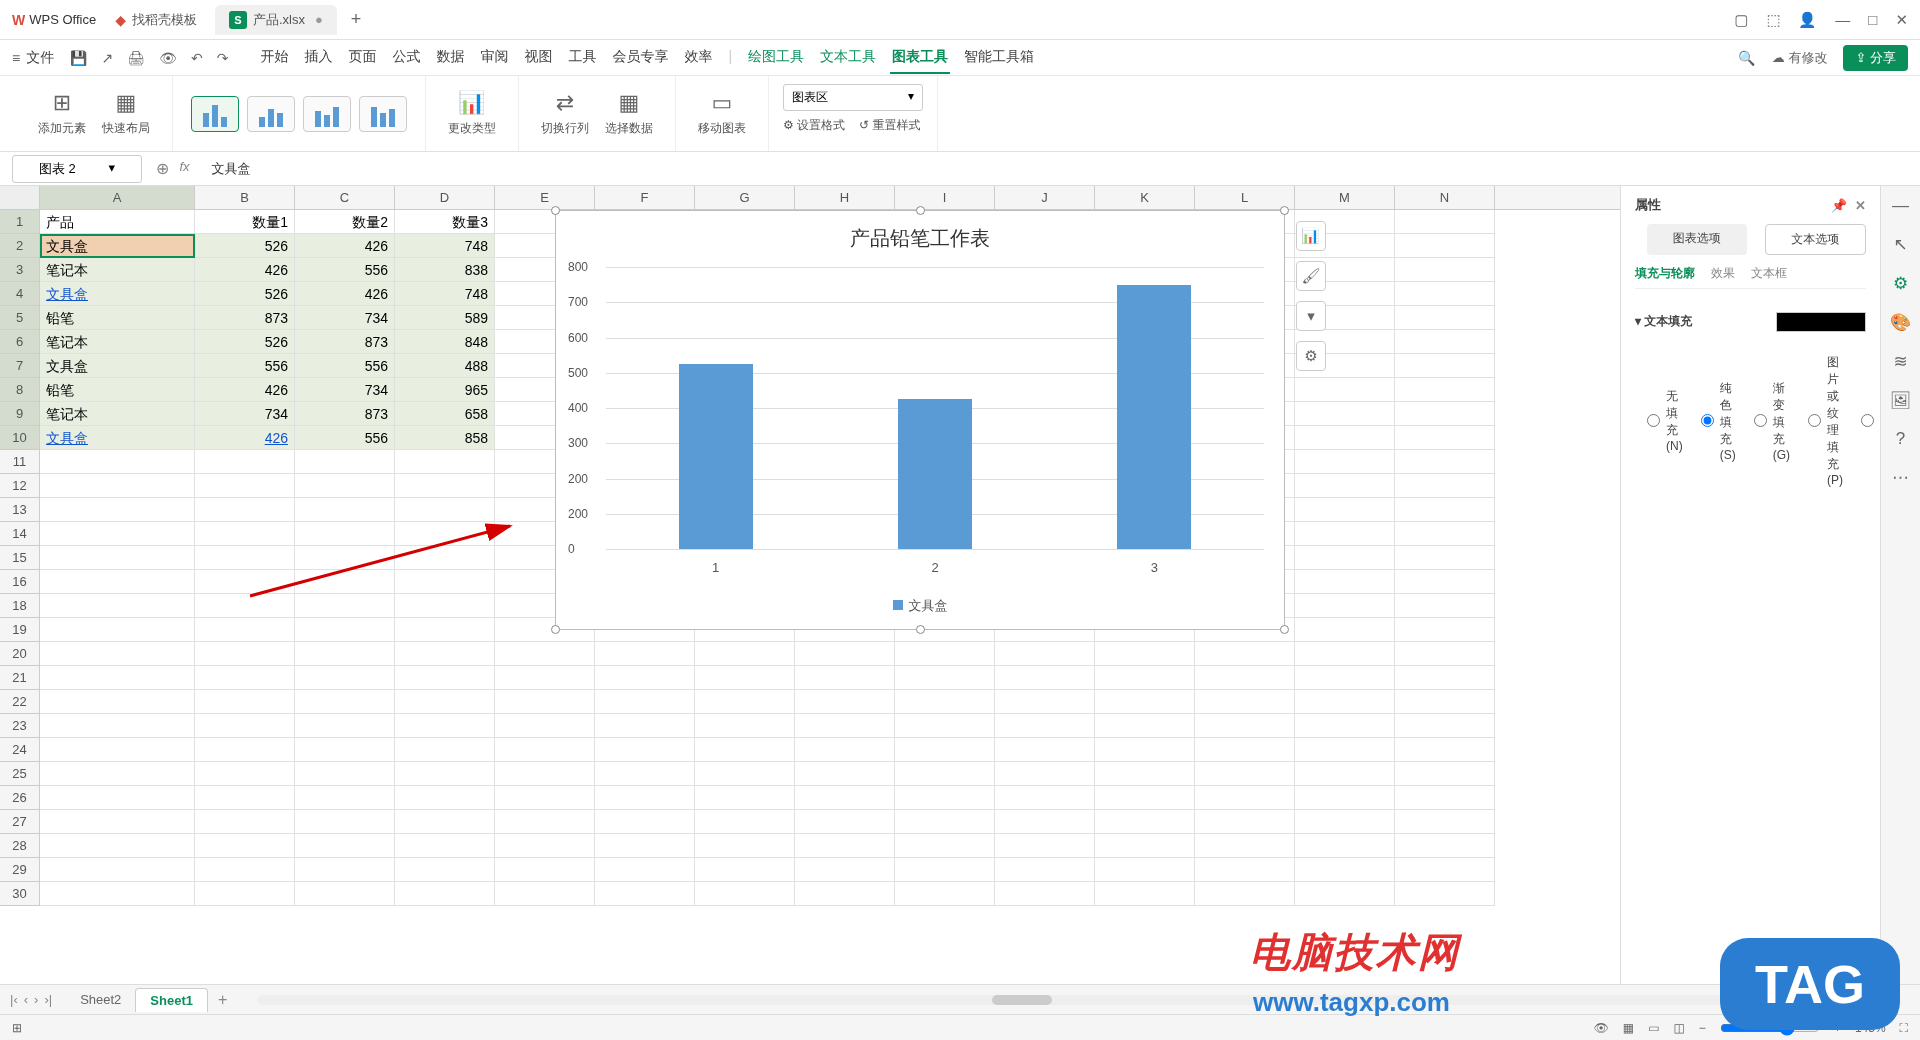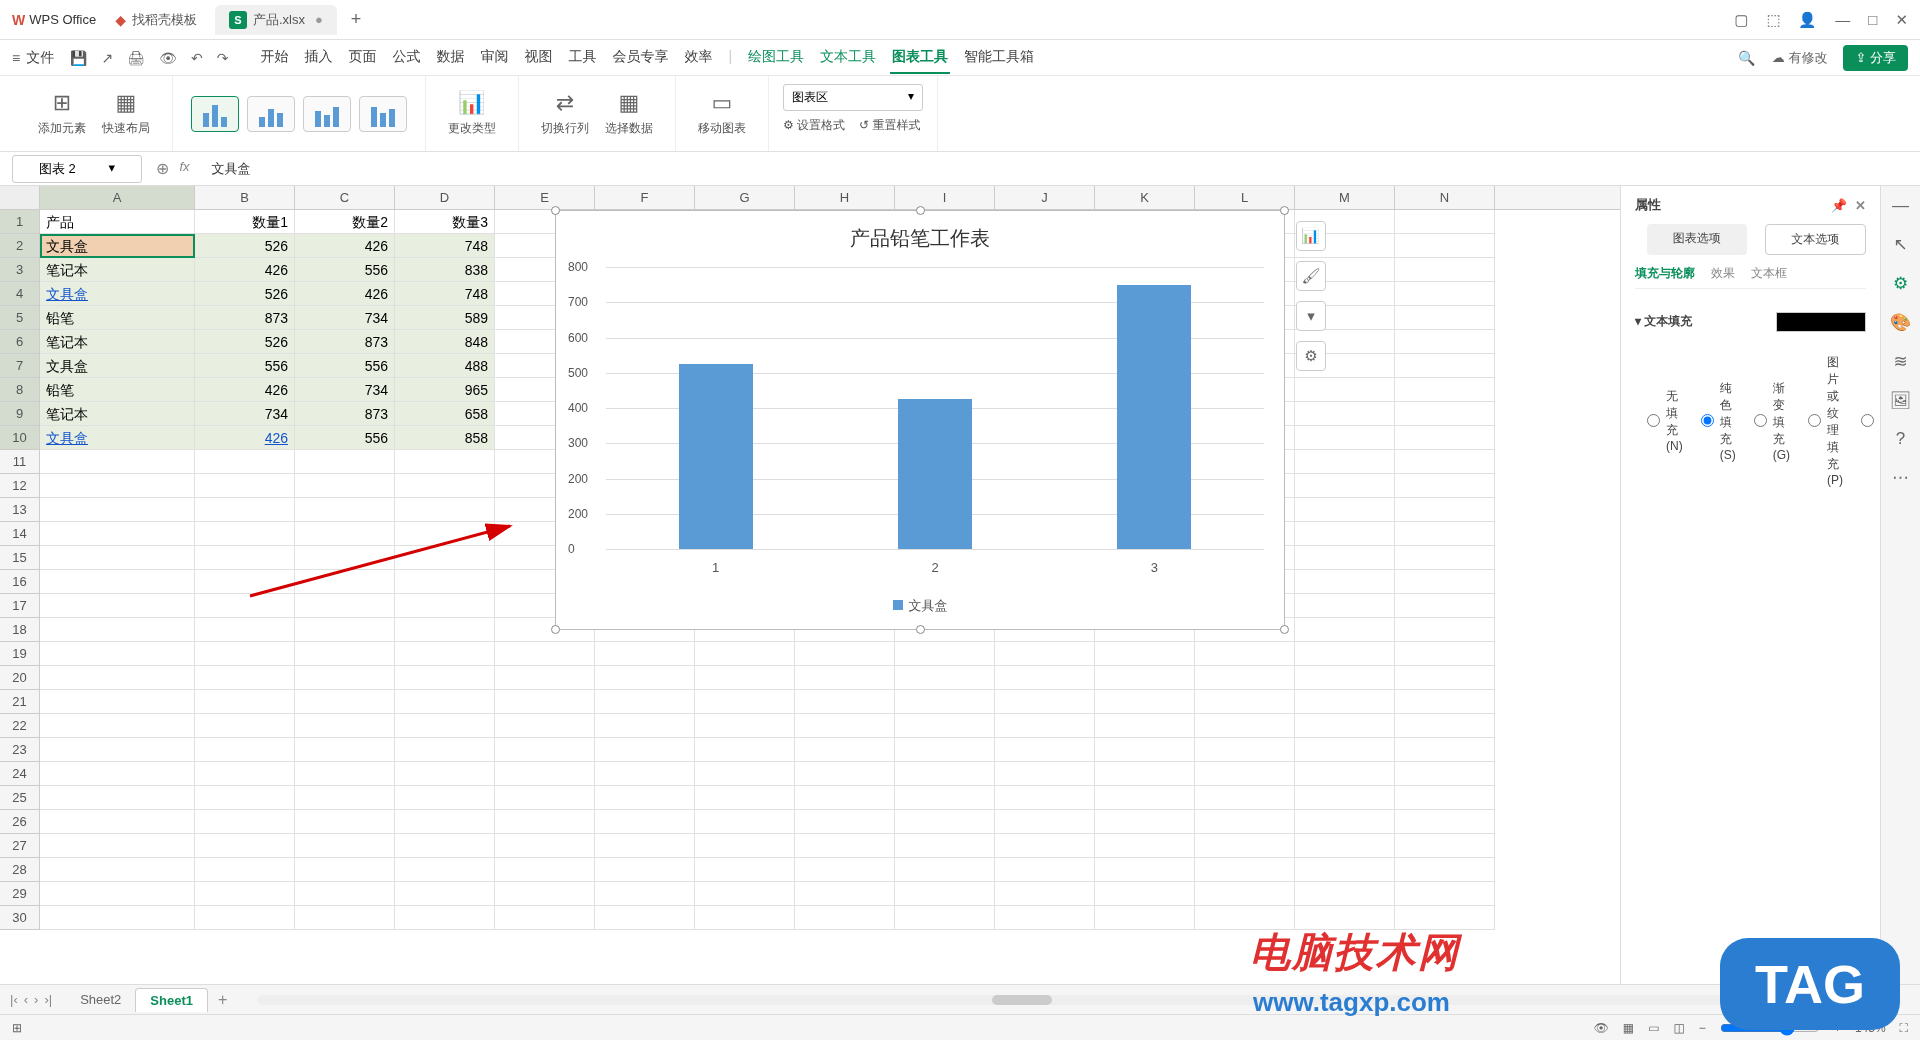--- a/index.html
+++ b/index.html
@@ -547,23 +547,6 @@
         </div>
         <div class="row">
           <div class="row-h">16</div>
-          <div class="cell cA"></div>
-          <div class="cell cB"></div>
-          <div class="cell cC"></div>
-          <div class="cell cD"></div>
-          <div class="cell cE"></div>
-          <div class="cell cF"></div>
-          <div class="cell cG"></div>
-          <div class="cell cH"></div>
-          <div class="cell cI"></div>
-          <div class="cell cJ"></div>
-          <div class="cell cK"></div>
-          <div class="cell cL"></div>
-          <div class="cell cM"></div>
-          <div class="cell cN"></div>
-        </div>
-        <div class="row">
-          <div class="row-h">17</div>
           <div class="cell cA"></div>
           <div class="cell cB"></div>
           <div class="cell cC"></div>

